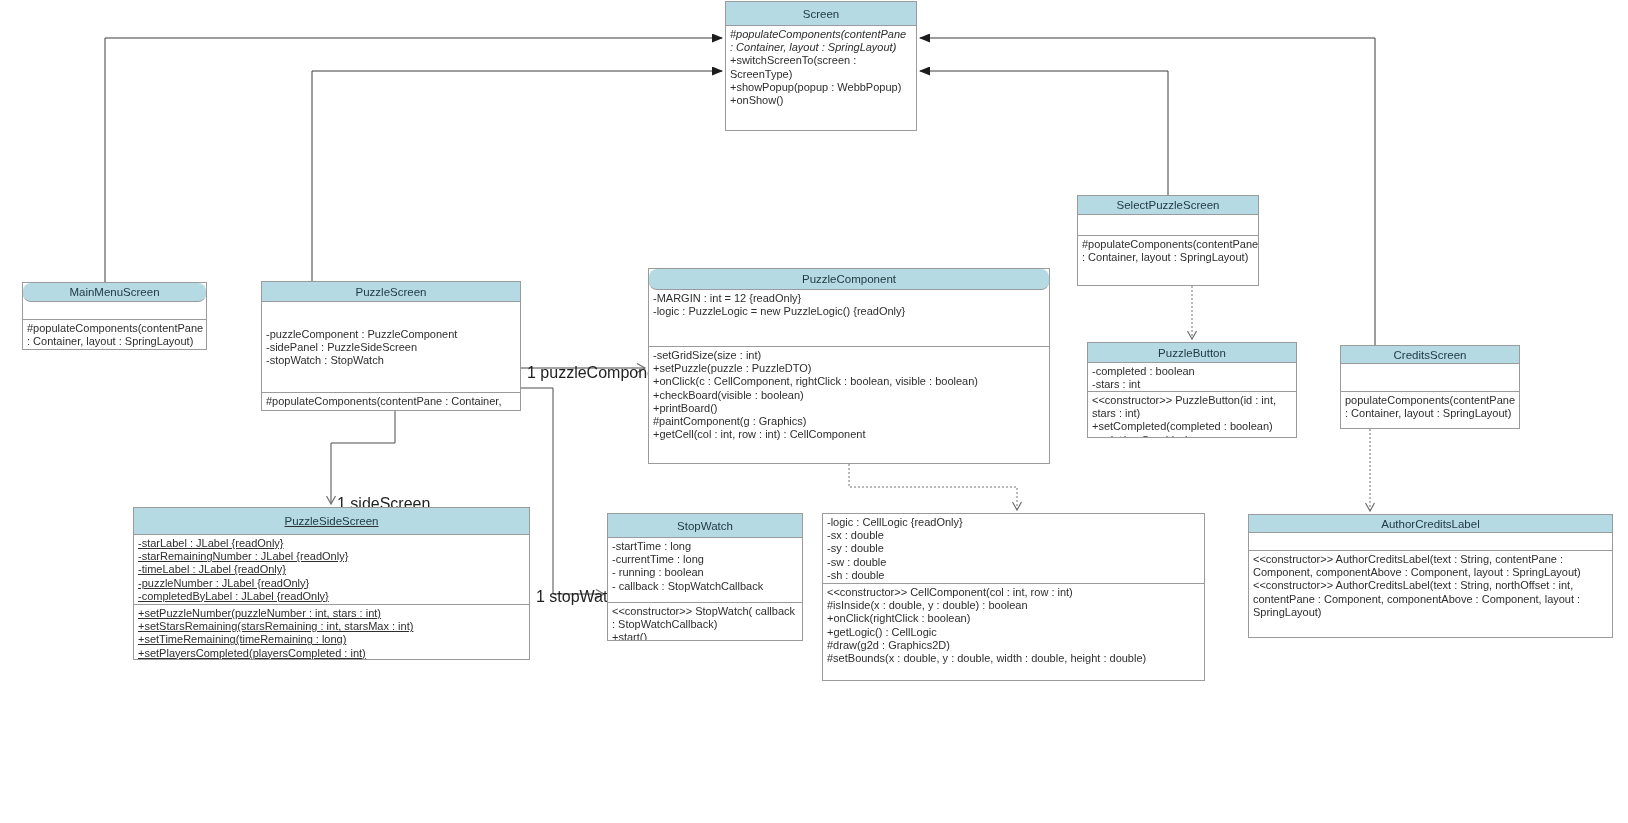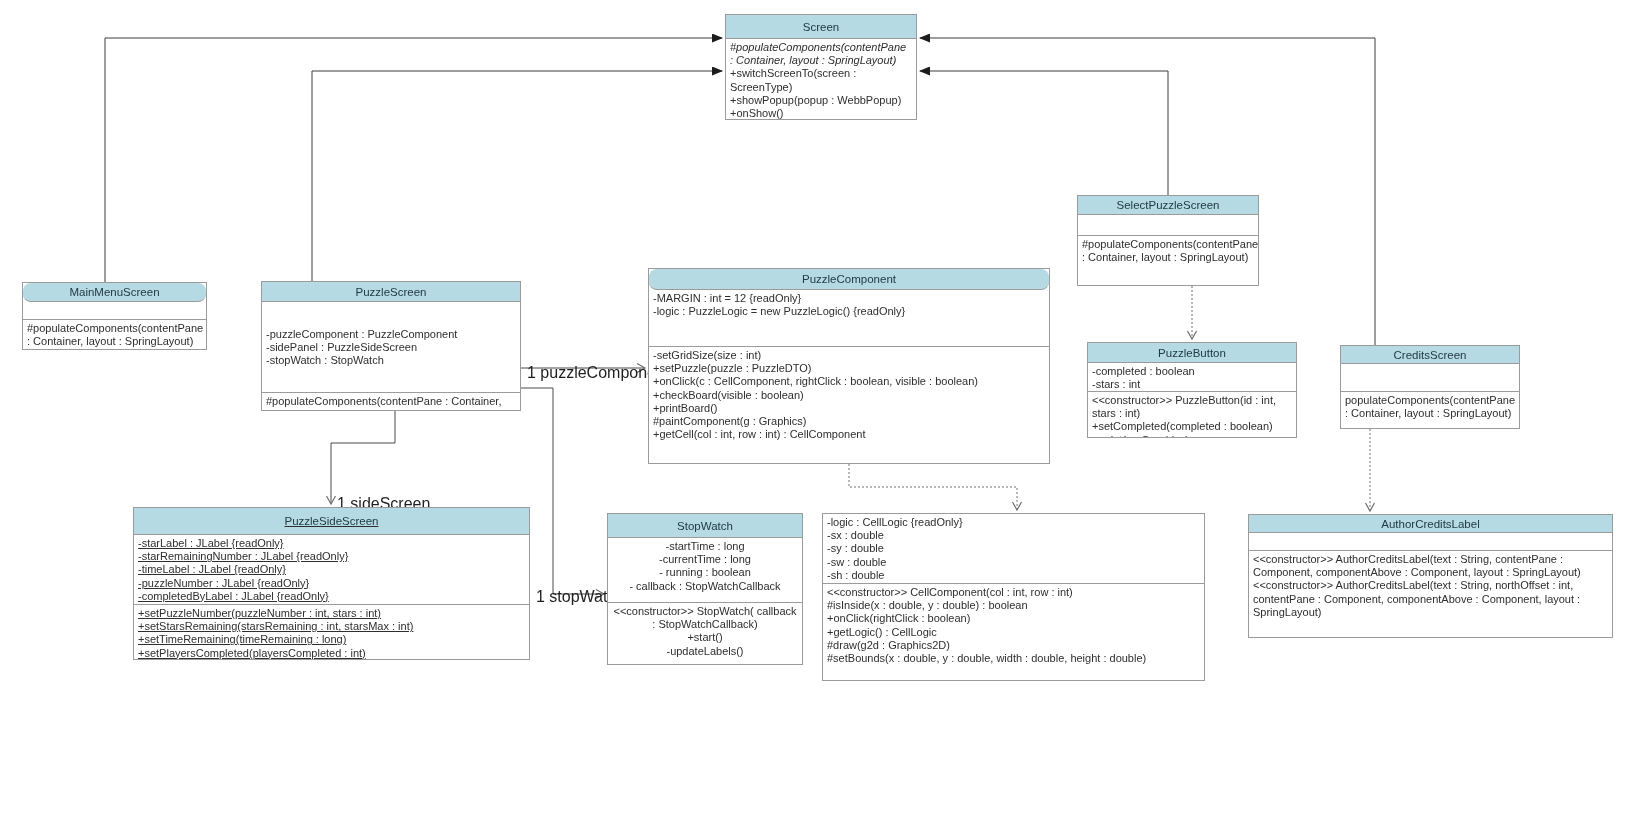--- a/index.html
+++ b/index.html
@@ -20,7 +20,7 @@
   svg.wires{position:absolute;left:0;top:0;pointer-events:none;}
 
   
-  #c-screen{left:725px;top:14px;width:192px;height:106px;justify-content:space-between;}           #c-screen .hdr{height:24px;}
+  #c-screen{left:725px;top:1px;width:192px;height:130px;justify-content:space-between;}           #c-screen .hdr{height:24px;}
   #c-mainmenu{left:22px;top:282px;width:185px;height:68px;}          #c-mainmenu .hdr{height:19px;border-radius:8px;} #c-mainmenu .attrs{height:17px;}
   #c-puzzlescreen{left:261px;top:281px;width:260px;height:130px;}    #c-puzzlescreen .hdr{height:20px;} #c-puzzlescreen .attrs{height:66px;margin-top:24px;}
   #c-puzzlecomponent{left:648px;top:268px;width:402px;height:196px;} #c-puzzlecomponent .hdr{height:21px;border-radius:8px;} #c-puzzlecomponent .attrs{height:56px;}

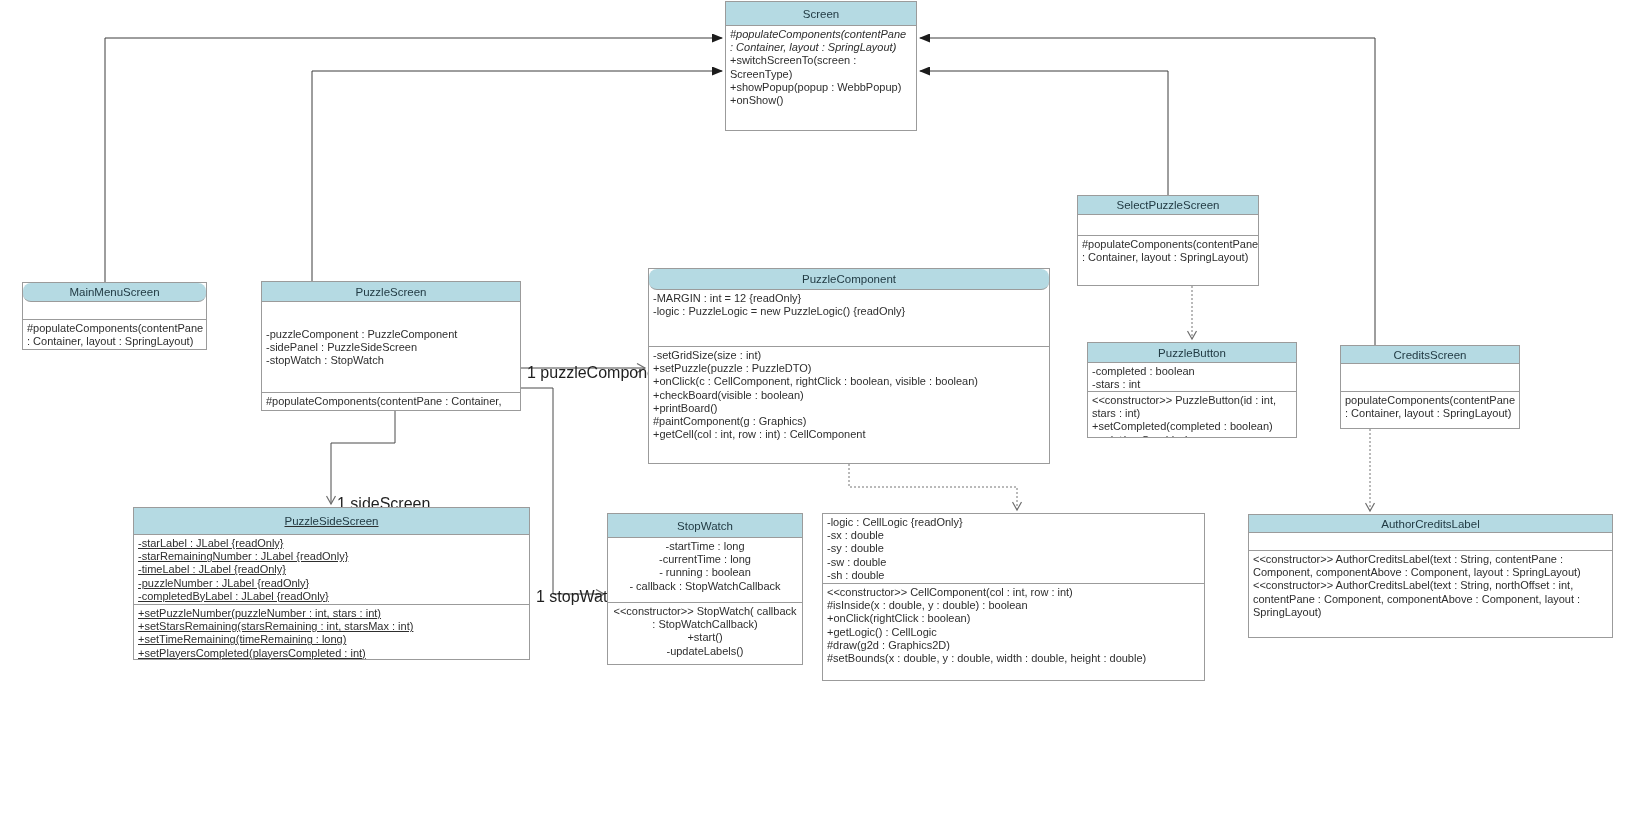--- a/index.html
+++ b/index.html
@@ -28,7 +28,7 @@
   #c-puzzlebutton{left:1087px;top:342px;width:210px;height:96px;}    #c-puzzlebutton .hdr{height:20px;} #c-puzzlebutton .attrs{height:28px;}
   #c-credits{left:1340px;top:345px;width:180px;height:84px;}         #c-credits .hdr{height:18px;} #c-credits .attrs{height:27px;}
   #c-sidescreen{left:133px;top:507px;width:397px;height:153px;text-decoration:underline;}      #c-sidescreen .hdr{height:27px;} #c-sidescreen .attrs{height:69px;}
-  #c-stopwatch{left:607px;top:513px;width:196px;height:152px;text-align:center;}       #c-stopwatch .hdr{height:24px;} #c-stopwatch .attrs{height:64px;}
+  #c-stopwatch{left:607px;top:513px;width:196px;height:128px;}       #c-stopwatch .hdr{height:24px;} #c-stopwatch .attrs{height:64px;}
   #c-cellcomponent{left:822px;top:513px;width:383px;height:168px;}   #c-cellcomponent .hdr{height:22px;} #c-cellcomponent .attrs{height:69px;}
   #c-authorcredits{left:1248px;top:514px;width:365px;height:124px;}  #c-authorcredits .hdr{height:18px;} #c-authorcredits .attrs{height:17px;}
 

